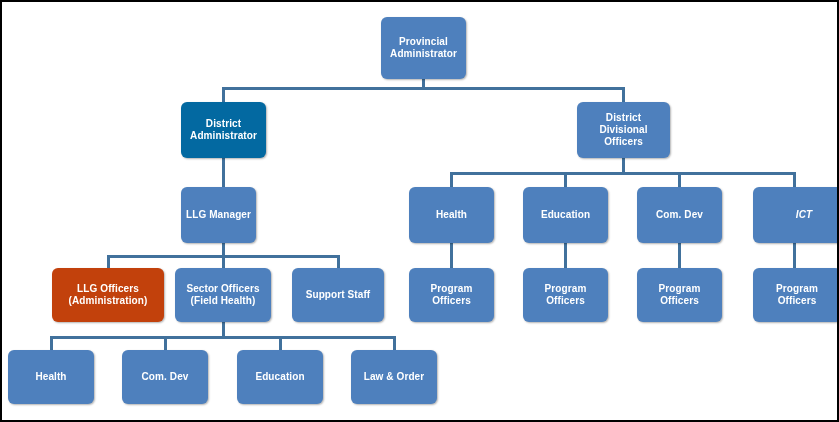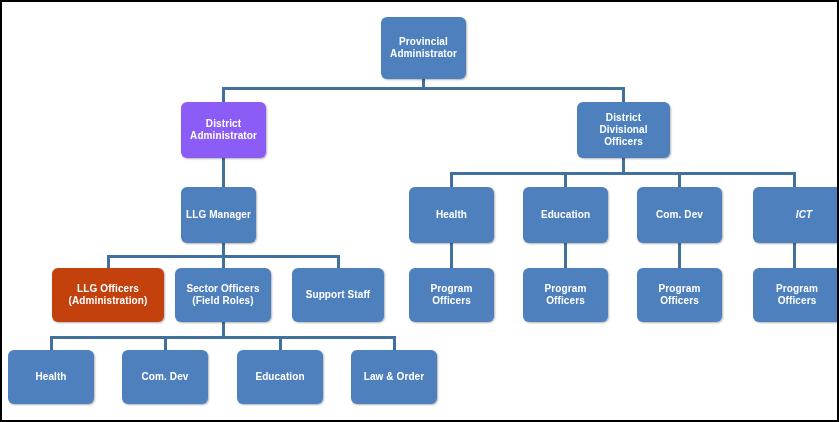--- a/index.html
+++ b/index.html
@@ -86,7 +86,7 @@
         <span class="label">Provincial
 Administrator</span>
       </div>
-      <div class="node" style="left: 179px; top: 100px; width: 85px; height: 56px; background: #8b5cf6; color: rgb(255, 255, 255);">
+      <div class="node" style="left: 179px; top: 100px; width: 85px; height: 56px; background: #0369a1; color: rgb(255, 255, 255);">
         <span class="label">District
 Administrator</span>
       </div>

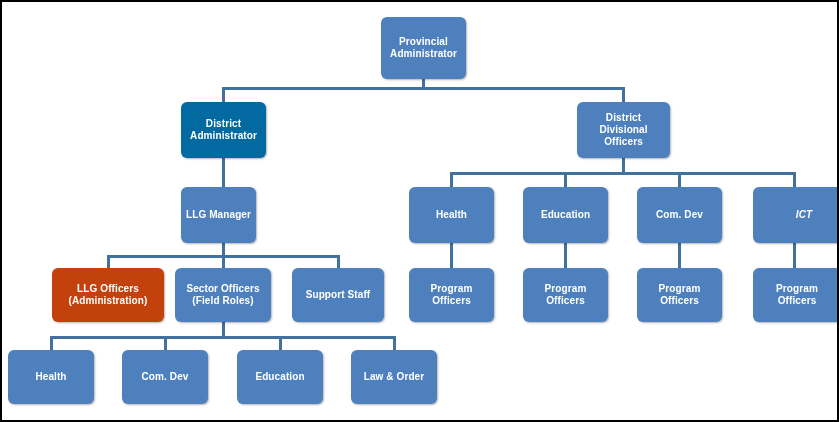--- a/index.html
+++ b/index.html
@@ -115,7 +115,7 @@
       </div>
       <div class="node" style="left: 173px; top: 266px; width: 96px; height: 54px; background: rgb(78, 128, 189); color: rgb(255, 255, 255);">
         <span class="label">Sector Officers
-(Field Roles)</span>
+(Field Health)</span>
       </div>
       <div class="node" style="left: 290px; top: 266px; width: 92px; height: 54px; background: rgb(78, 128, 189); color: rgb(255, 255, 255);">
         <span class="label">Support Staff</span>

